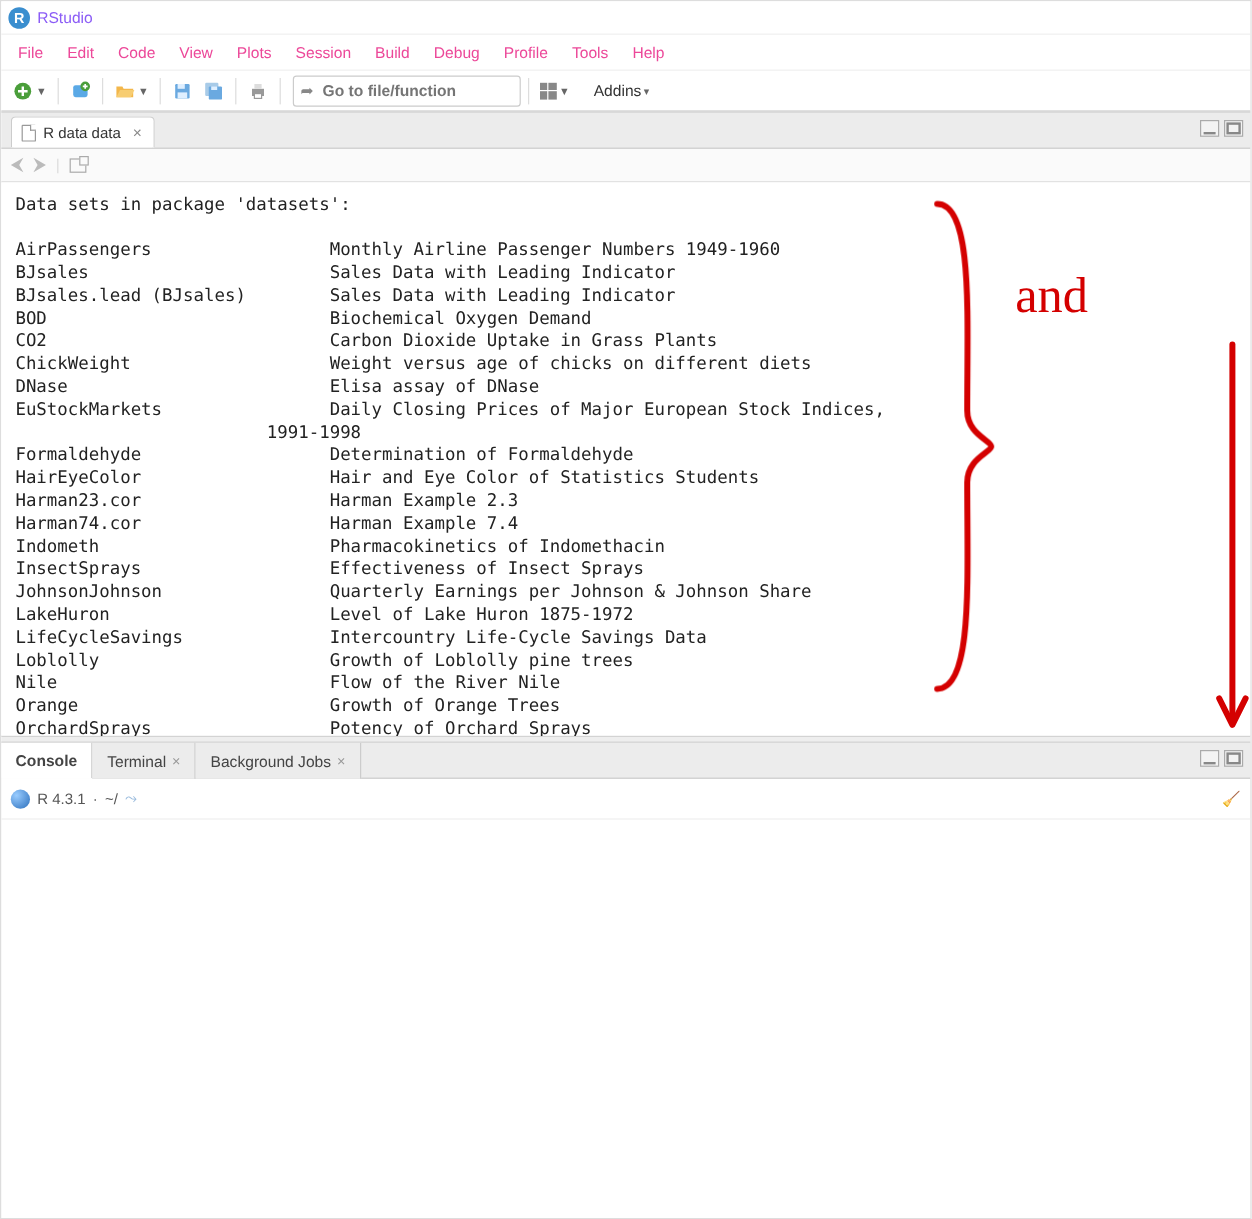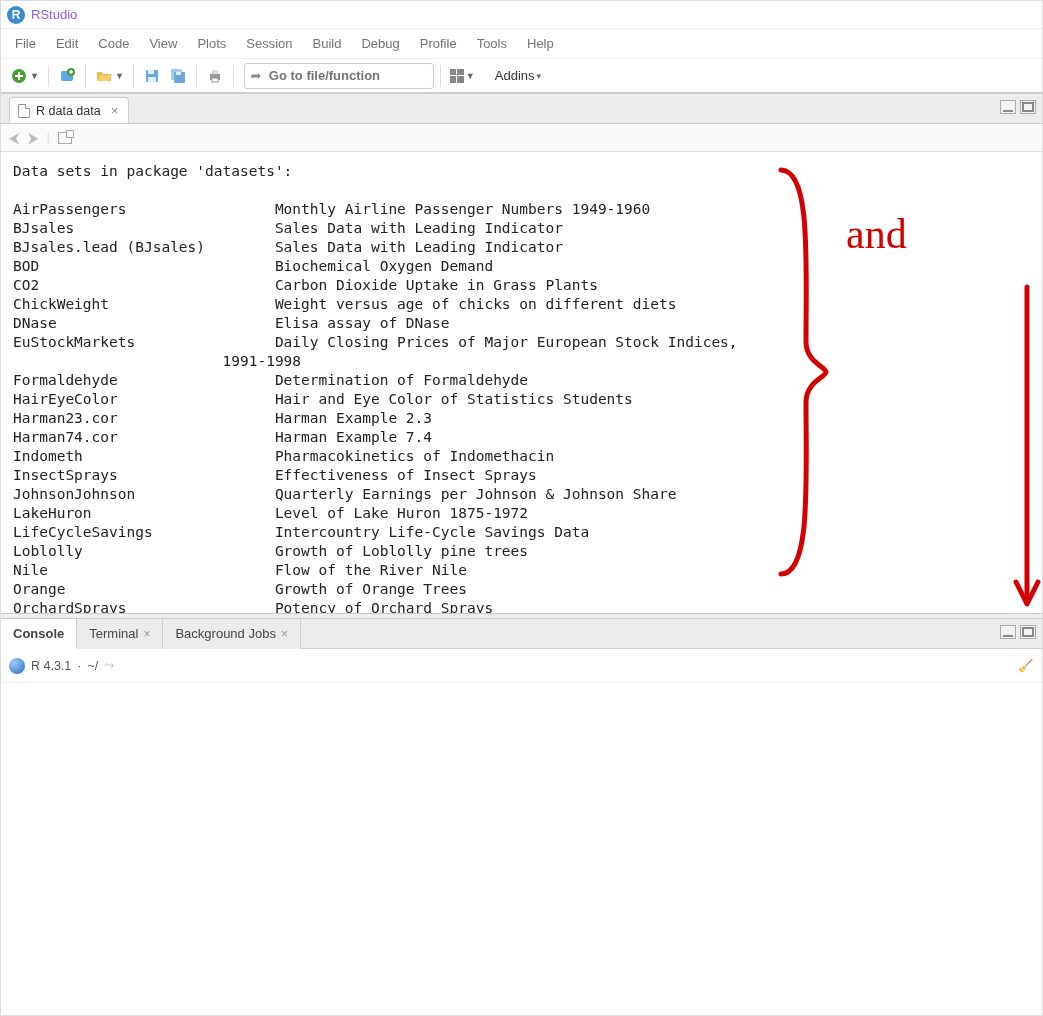--- a/index.html
+++ b/index.html
@@ -11,7 +11,7 @@
   .titlebar .title { color:#8b5cf6; }
   
   .menubar { display:flex; align-items:center; height:30px; padding:0 4px; background:#fff; border-bottom:1px solid #eee;}
-  .menubar .menuitem { padding:4px 10px; cursor:default; color:#737373;}
+  .menubar .menuitem { padding:4px 10px; cursor:default; color:#ec4899;}
   
   .toolbar { display:flex; align-items:center; height:34px; padding:0 6px; background:#fff; border-bottom:1px solid #ccc; gap:2px;}
   .tbtn { display:flex; align-items:center; justify-content:center; height:26px; min-width:24px; padding:0 2px; border:1px solid transparent; border-radius:3px; cursor:default;}

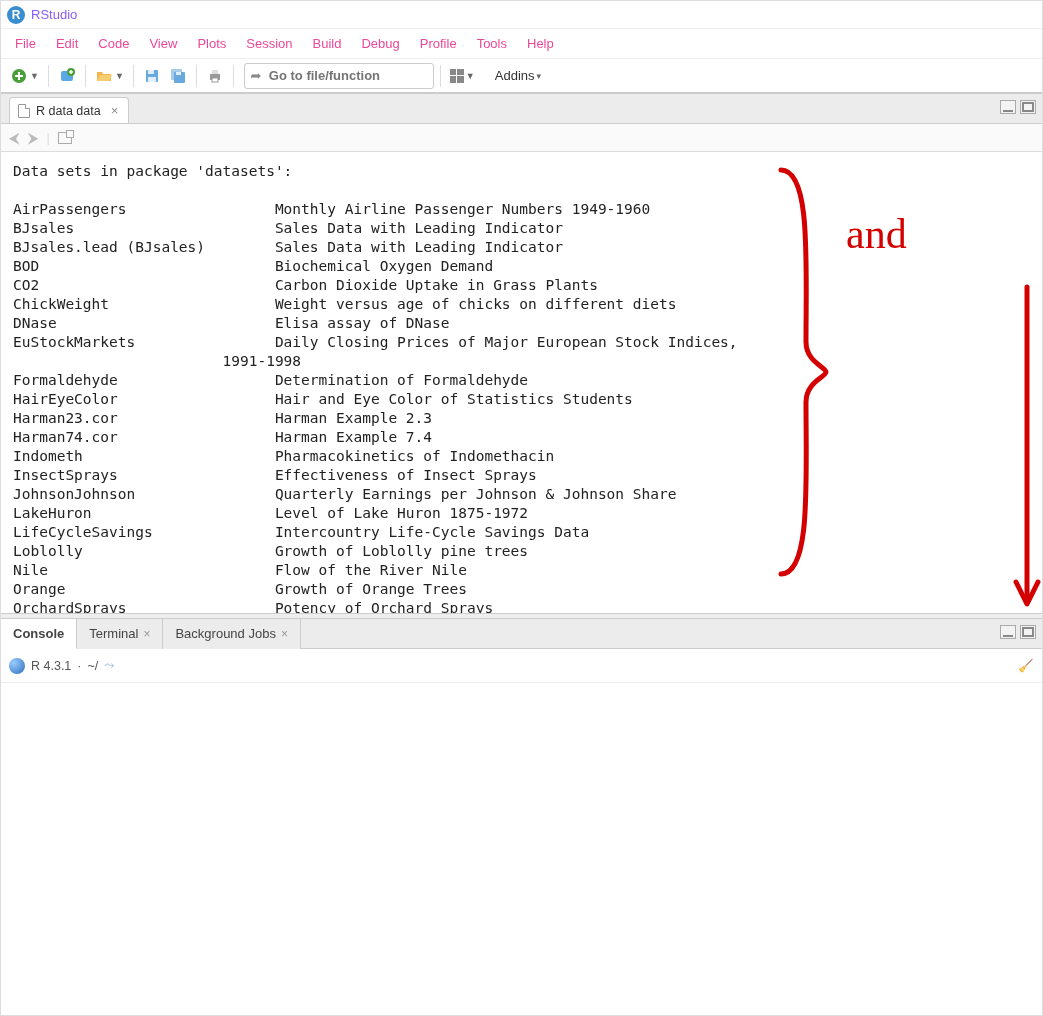--- a/index.html
+++ b/index.html
@@ -46,7 +46,7 @@
   
   .handnote{ position:absolute; pointer-events:none;}
   .brace{ left:770px; top:10px; width:60px; height:420px;}
-  .handtext{ left:845px; top:55px; font-family: "Comic Sans MS","Segoe Script",cursive; font-size:42px; color:#d40000; line-height:1.3; font-weight:500;}
+  .handtext{ left:845px; top:68px; font-family: "Comic Sans MS","Segoe Script",cursive; font-size:42px; color:#d40000; line-height:1.3; font-weight:500;}
   .arrowdn{ right:0px; top:130px; width:30px; height:330px;}
   .redstroke{stroke:#d40000; stroke-width:5; fill:none; stroke-linecap:round; stroke-linejoin:round;}
   

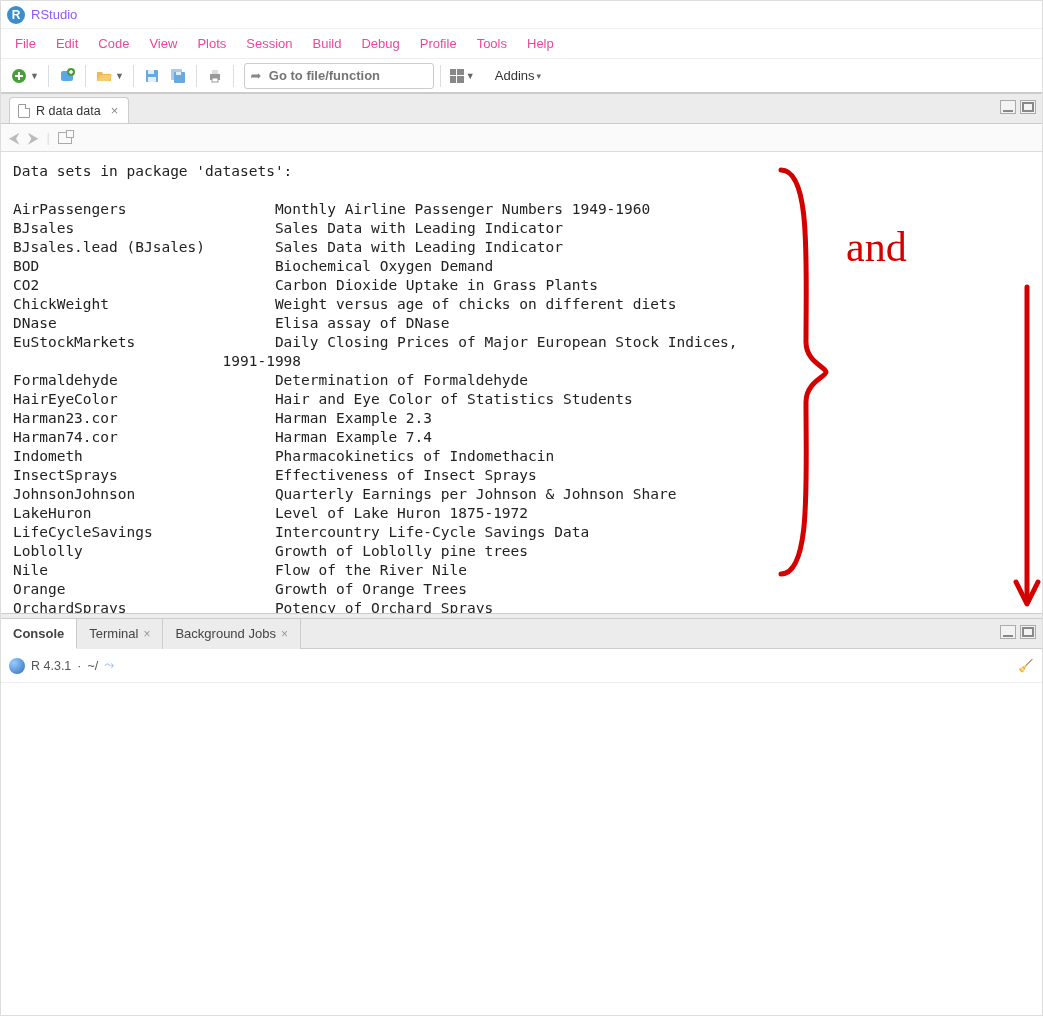--- a/index.html
+++ b/index.html
@@ -52,7 +52,7 @@
   
   .splitter{ height:6px; background:#eee; border-top:1px solid #ccc; border-bottom:1px solid #ccc;}
   .bpane{ flex:1; display:flex; flex-direction:column; min-height:0;}
-  .btabstrip{ display:flex; align-items:center; height:30px; background:#ececec; border-bottom:1px solid #ccc; position:relative;}
+  .btabstrip{ display:flex; align-items:flex-start; height:30px; background:#ececec; border-bottom:1px solid #ccc; position:relative;}
   .btab{ height:30px; display:flex; align-items:center; padding:0 12px; font-size:13px; color:#444; border-right:1px solid #ccc; background:#ececec; gap:5px; cursor:default;}
   .btab.active{ background:#fff; font-weight:bold; border-bottom:1px solid #fff; margin-bottom:-1px;}
   .btab .close{color:#999; font-size:12px; font-weight:normal;}

